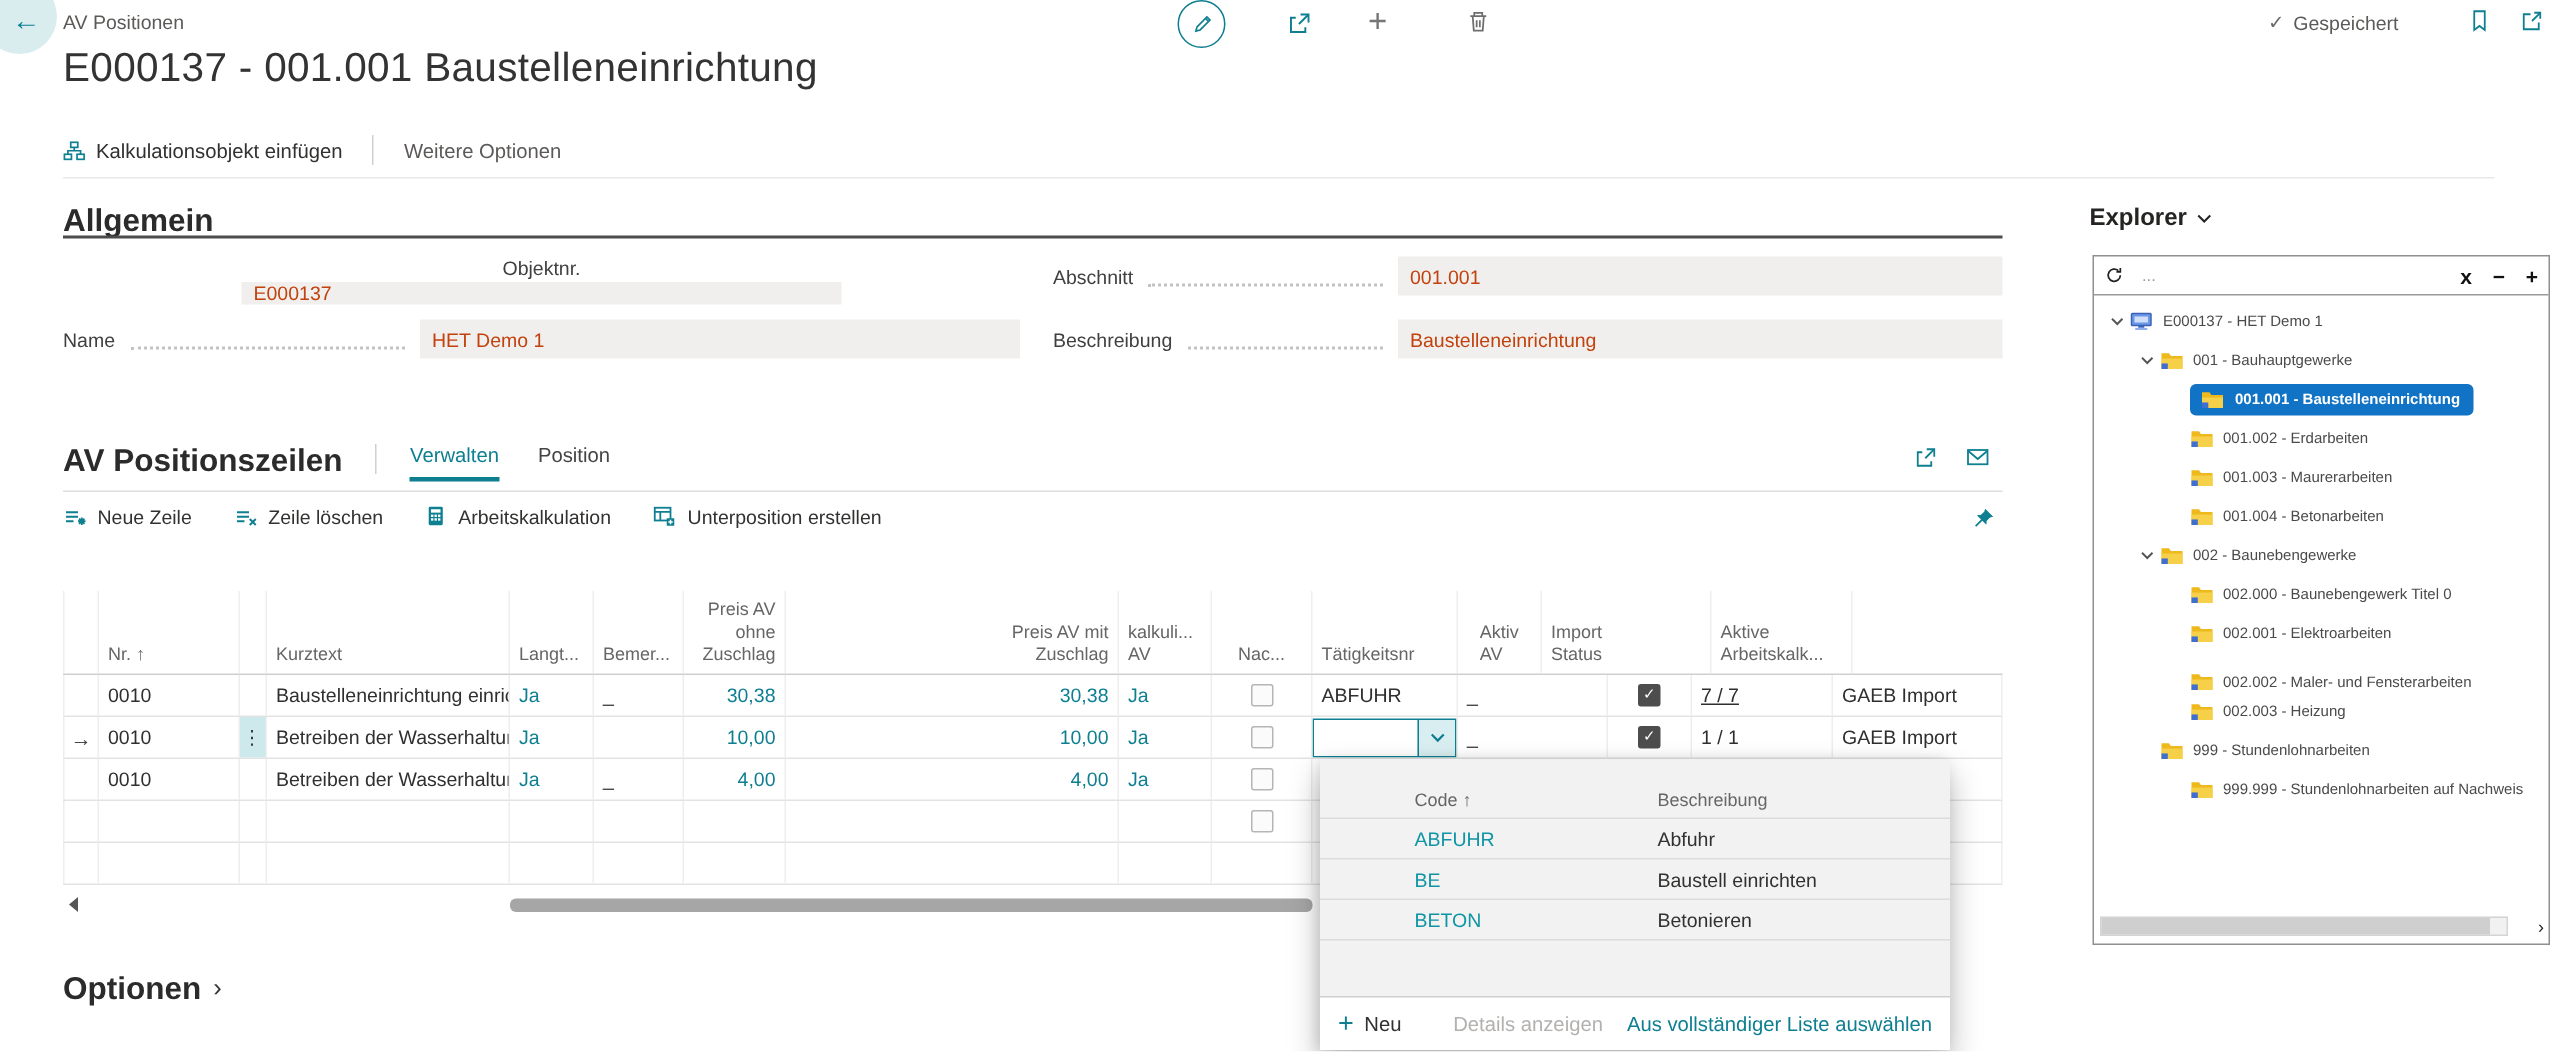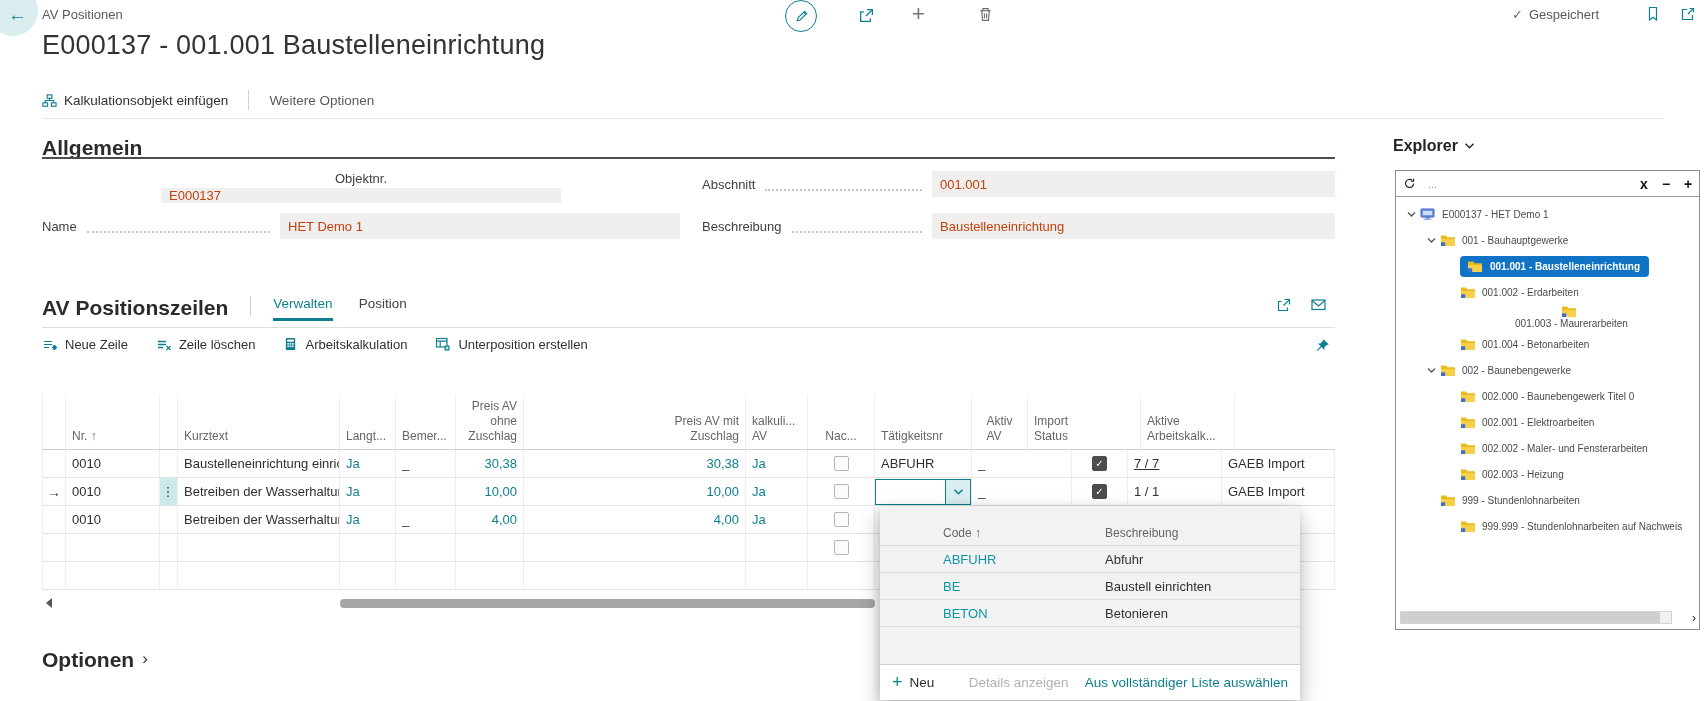--- a/index.html
+++ b/index.html
@@ -551,7 +551,7 @@
           </span>
           <span>001.002 - Erdarbeiten</span>
         </div>
-        <div class="trow2" style="padding-left: 48px; flex-direction: column;">
+        <div class="trow2" style="padding-left: 48px;">
           <span class="t-spacer"></span>
           <span class="t-icon">
             <svg width="16" height="13" viewBox="0 0 16 13">

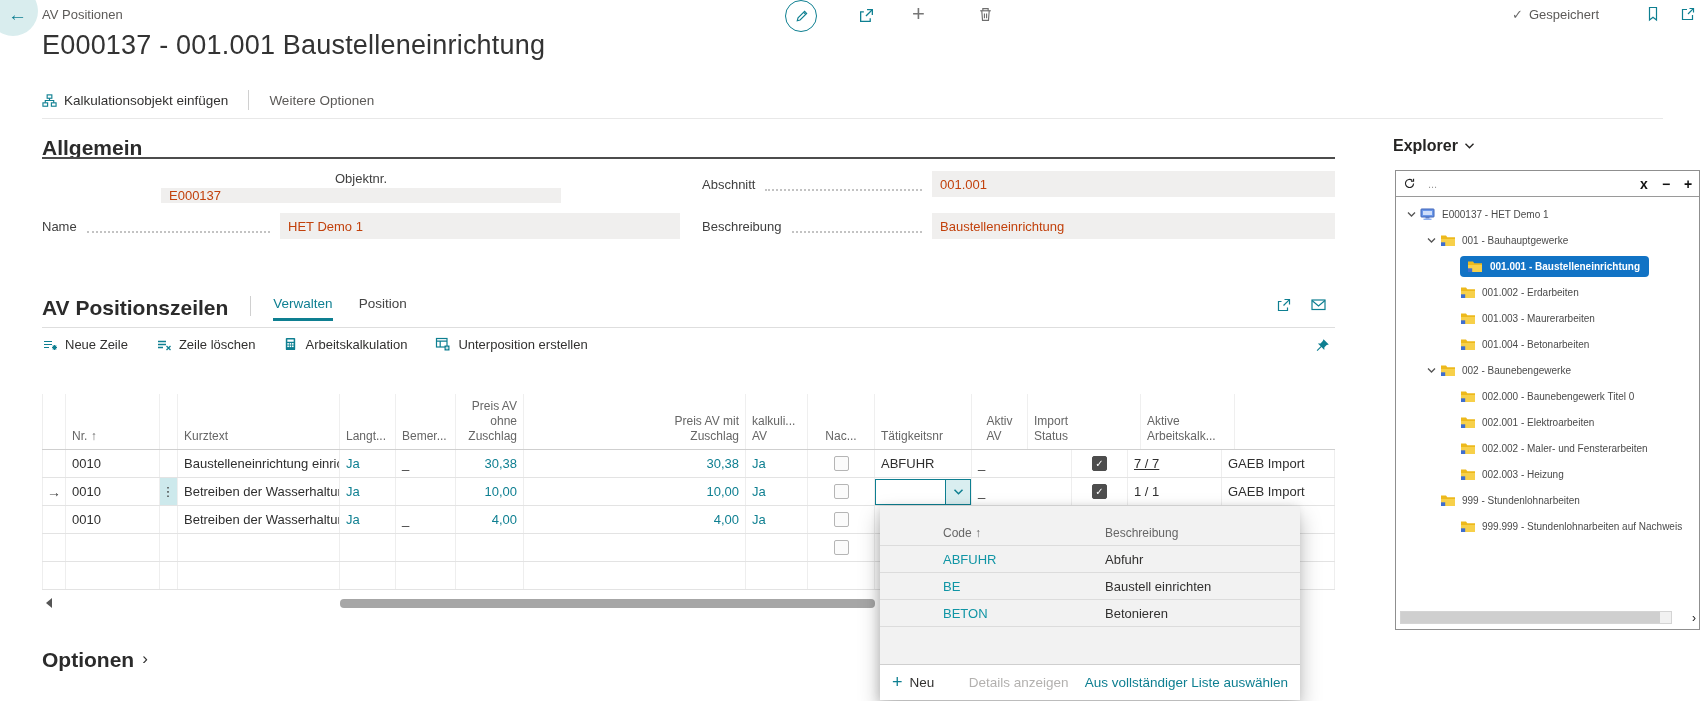--- a/index.html
+++ b/index.html
@@ -610,7 +610,7 @@
           </span>
           <span>002.001 - Elektroarbeiten</span>
         </div>
-        <div class="trow2" style="padding-left: 48px;">
+        <div class="trow2" style="padding-left: 48px; align-items: flex-end;">
           <span class="t-spacer"></span>
           <span class="t-icon">
             <svg width="16" height="13" viewBox="0 0 16 13">

